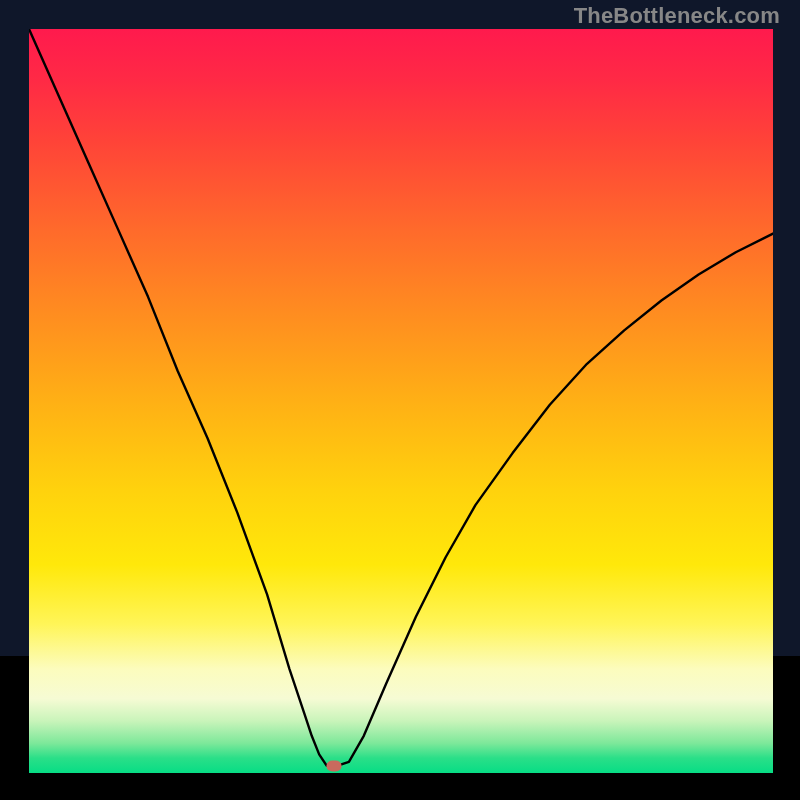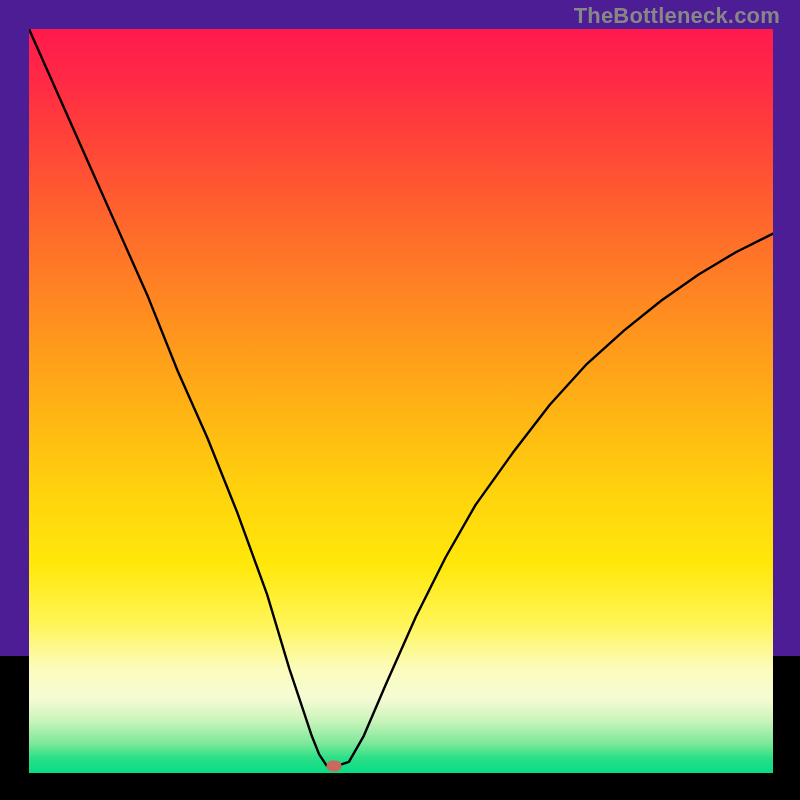--- a/index.html
+++ b/index.html
@@ -16,7 +16,7 @@
     top: 0;
     width: 800px;
     height: 656px;
-    background: #4c1d95;
+    background: #0f172a;
   }
   .plot-area {
     position: absolute;

